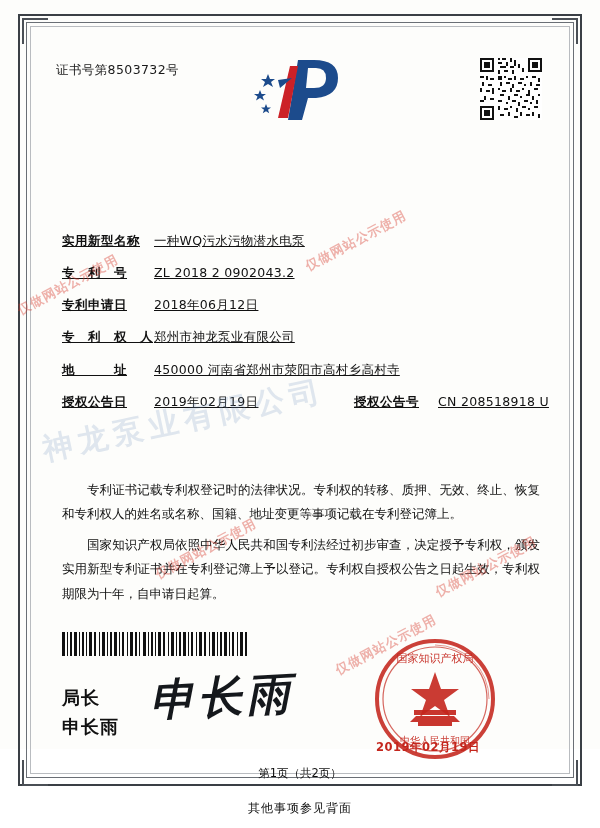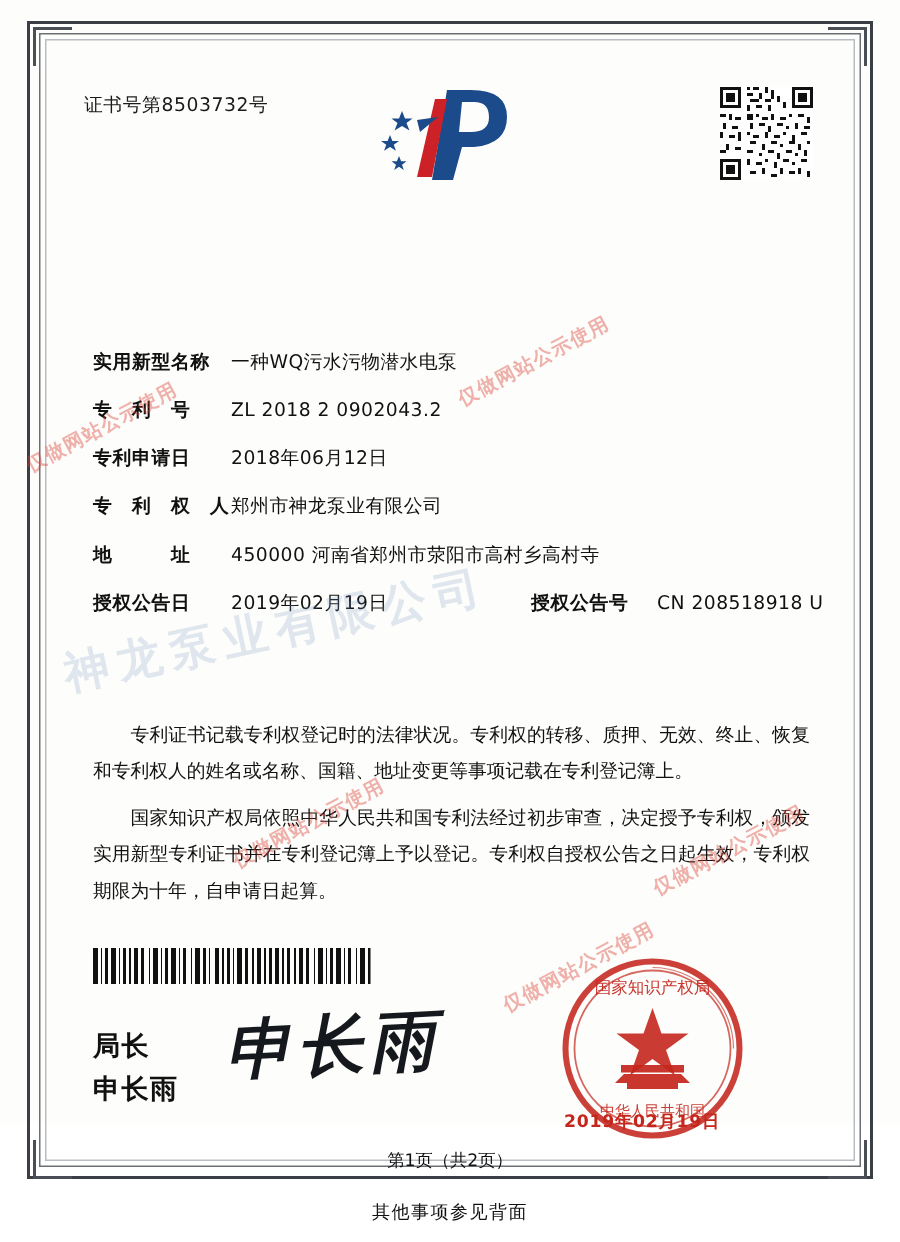--- a/index.html
+++ b/index.html
@@ -104,6 +104,7 @@
     width: 480px;
     font-size: 12.5px;
     color: #111;
+    text-decoration: underline;
   }
   .row {
     display: flex;

